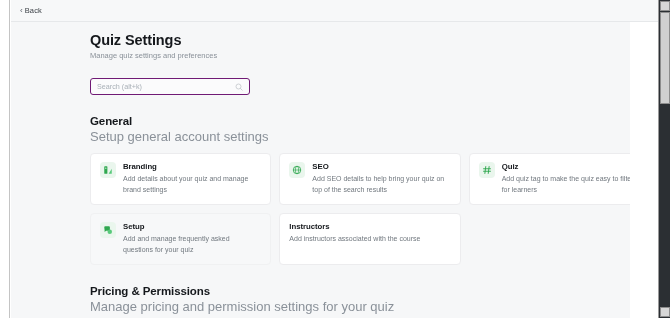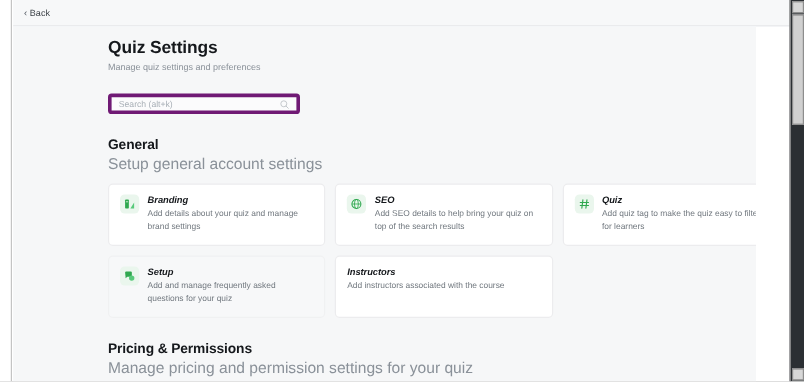--- a/index.html
+++ b/index.html
@@ -62,7 +62,7 @@
     margin-top: 18px;
     width: 160px; height: 17px;
     background: #fbfbfc;
-    border: 3px solid #701a75;
+    border: 1px solid #701a75;
     border-radius: 3px;
     display: flex; align-items: center;
     padding: 0 6px;

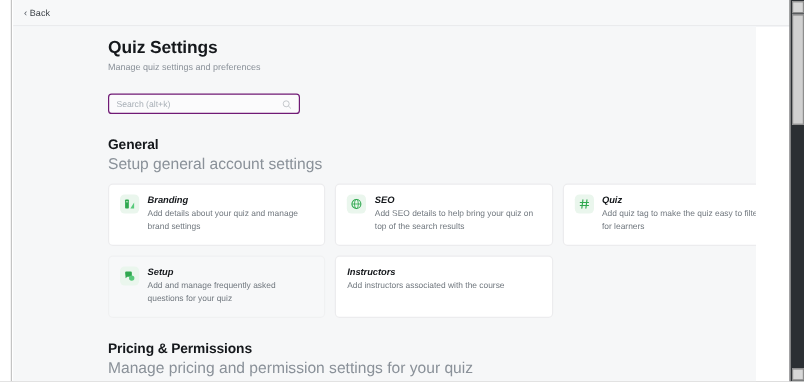--- a/index.html
+++ b/index.html
@@ -111,7 +111,6 @@
   .card-title {
     font-size: 7.8px; font-weight: bold; color: #15181c;
     letter-spacing: -0.05px;
-    font-style: italic;
   }
   .card-desc {
     margin-top: 3px;

